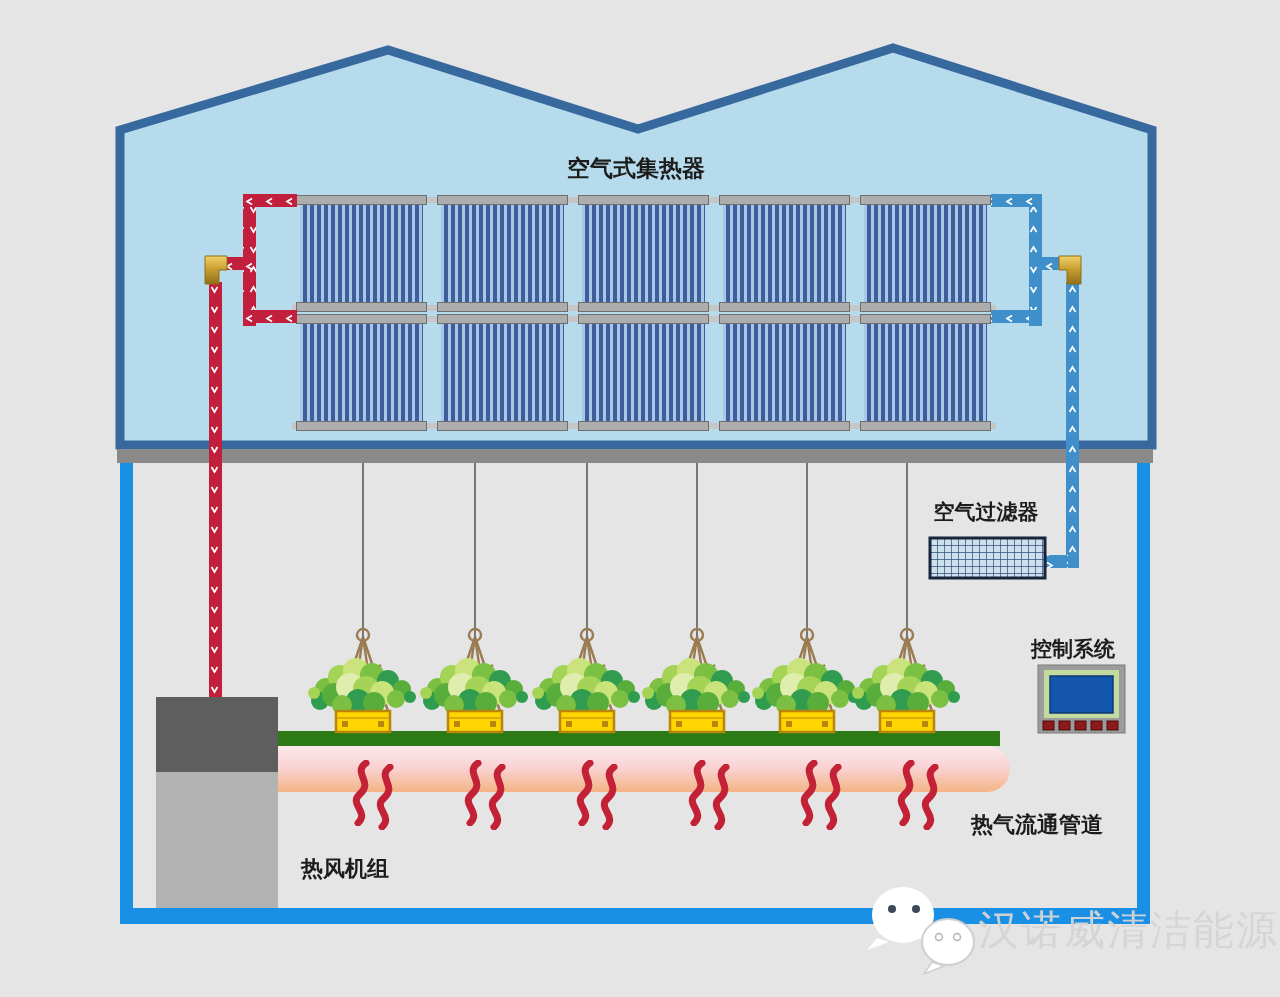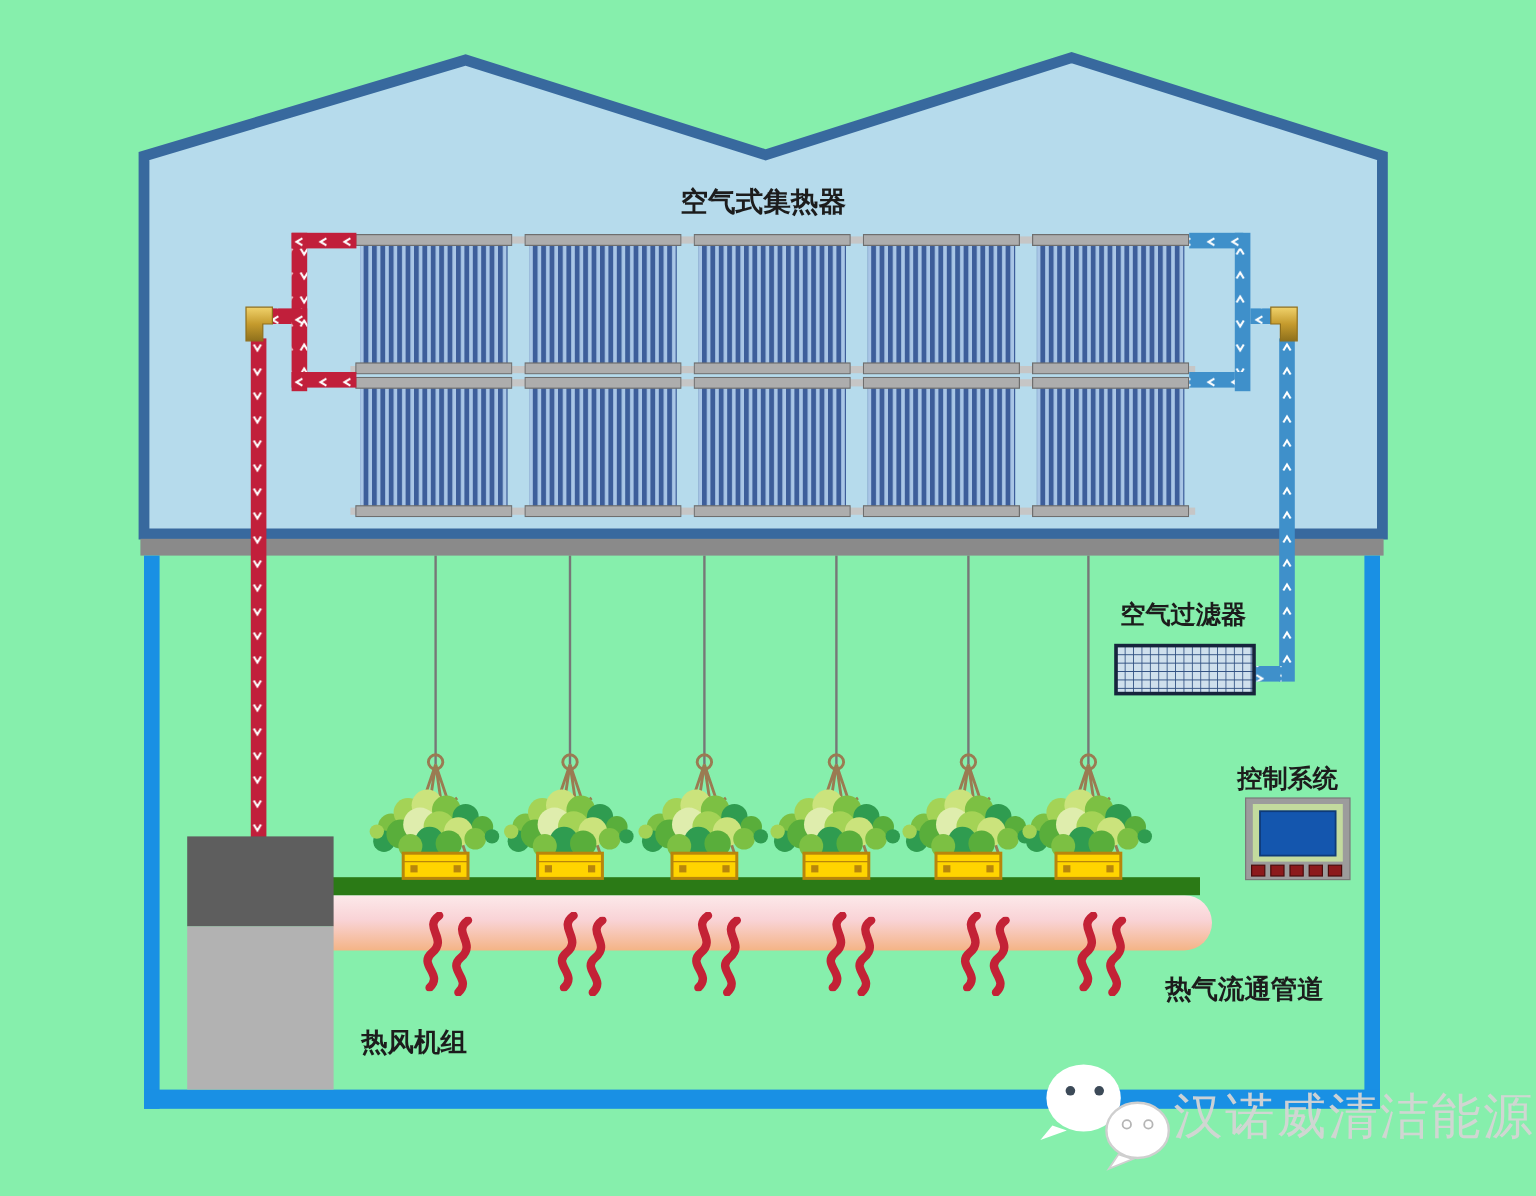--- a/index.html
+++ b/index.html
@@ -3,7 +3,7 @@
 <meta charset="utf-8">
 <style>
   html,body{margin:0;padding:0;background:#ffffff;}
-  .stage{position:relative;width:1280px;height:997px;background:#86efac;overflow:hidden;
+  .stage{position:relative;width:1280px;height:997px;background:#e5e5e5;overflow:hidden;
          font-family:"Liberation Sans",sans-serif;}
   .stage svg{position:absolute;left:0;top:0;}
   text.diagram-label{font-family:"Liberation Sans",sans-serif;font-weight:700;fill:var(--label-color);}

